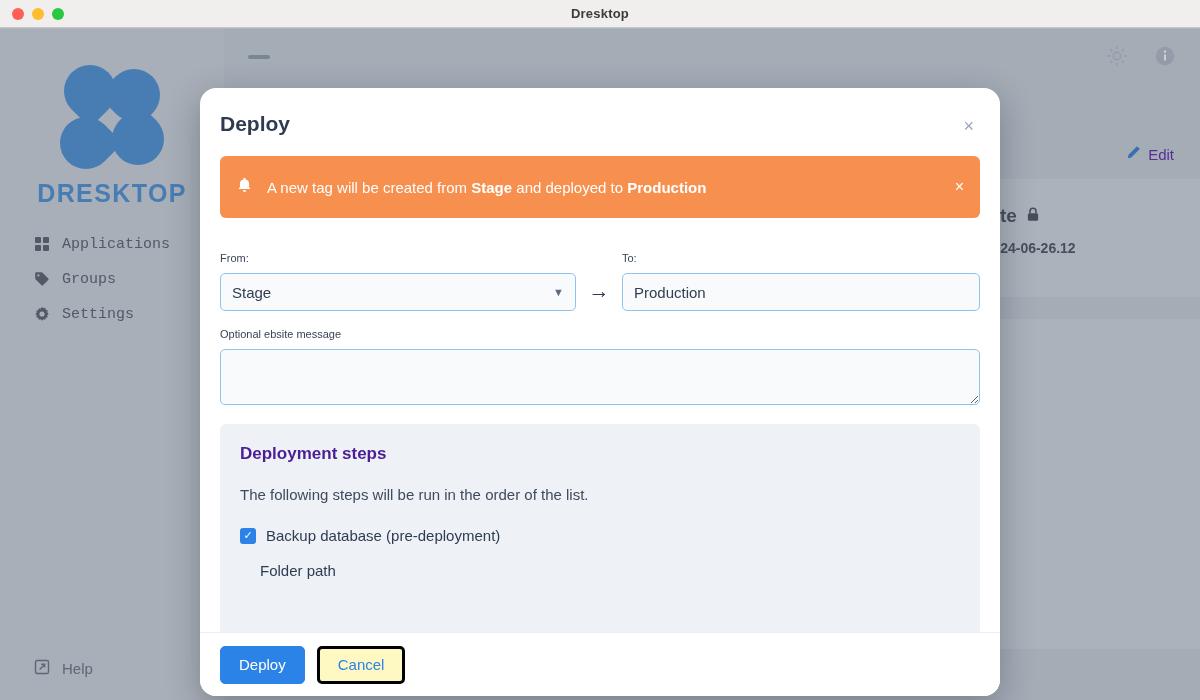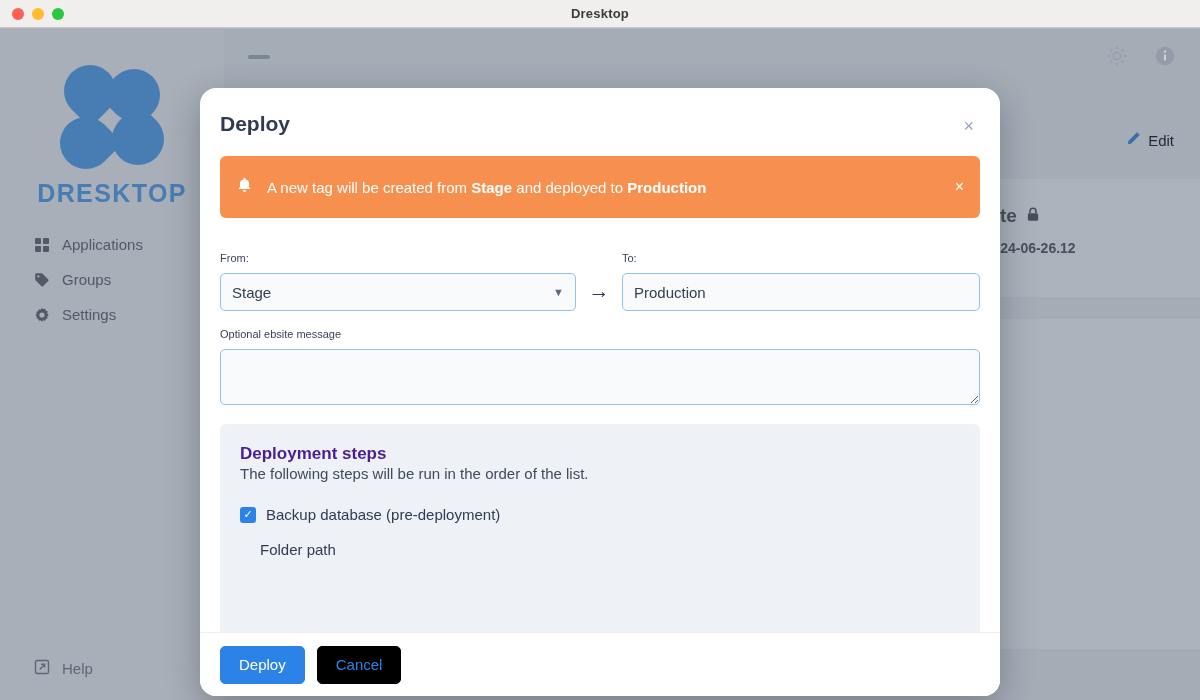--- a/index.html
+++ b/index.html
@@ -88,9 +88,9 @@
     display: flex; align-items: center; gap: 26px;
   }
   .edit-link {
-    position: absolute; top: 102px; right: 26px;
+    position: absolute; top: 116px; right: 26px;
     display: flex; align-items: center; gap: 7px;
-    color: #0f172a; font-size: 15px; cursor: pointer;
+    color: #4c1d95; font-size: 15px; cursor: pointer;
   }
   .dash-line {
     position: absolute; top: 26px; left: 24px;

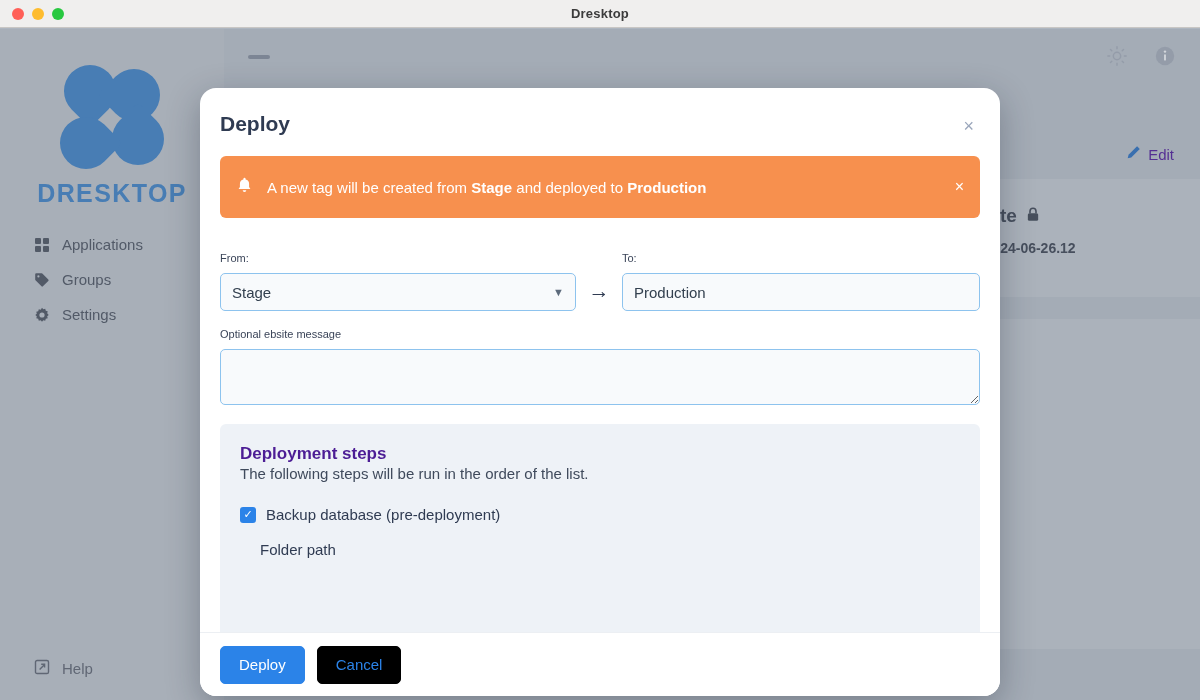--- a/index.html
+++ b/index.html
@@ -67,9 +67,9 @@
   }
   .nav { position: absolute; top: 198px; left: 0; width: 224px; }
   .nav-item {
-    display: flex; align-items: flex-end; gap: 12px;
+    display: flex; align-items: flex-start; gap: 12px;
     padding: 9px 0 9px 34px; color: #4a5260;
-    font-size: 15px; cursor: pointer;
+    font-size: 15px; cursor: pointer; font-family: Liberation Mono, monospace;
   }
   .nav-item .glyph { width: 16px; height: 16px; display:block; }
   .help-item {

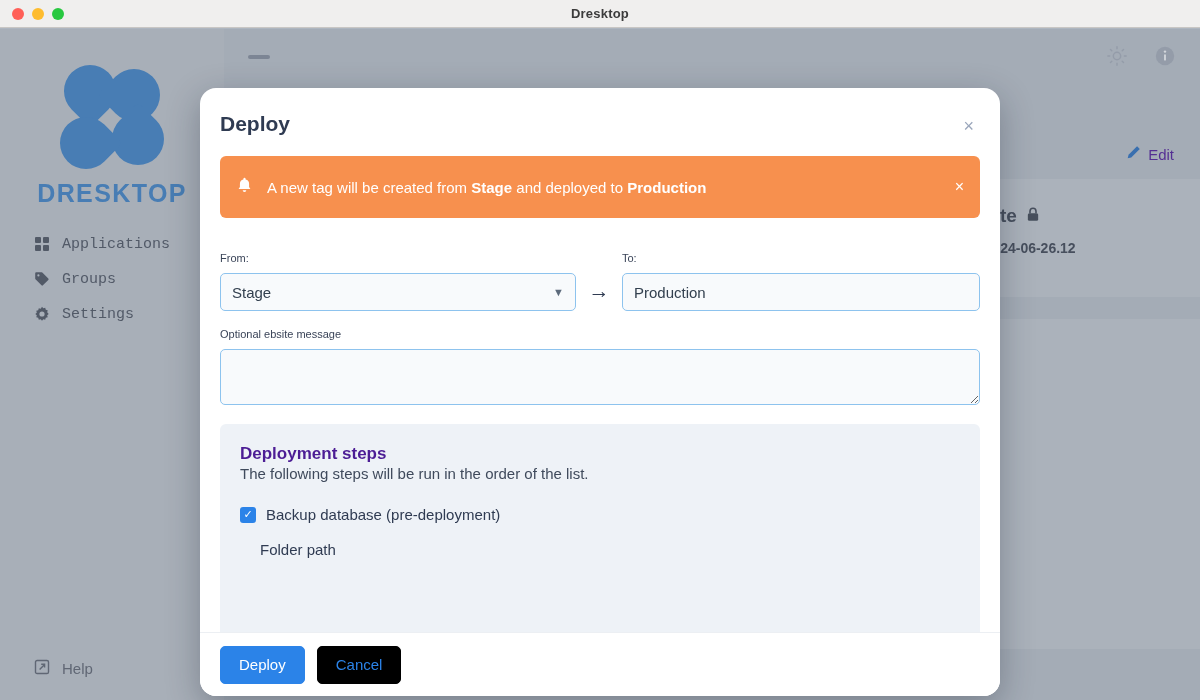--- a/index.html
+++ b/index.html
@@ -184,7 +184,7 @@
     padding: 20px 20px 22px 20px; height: 214px; overflow: hidden;
   }
   .steps-title { font-size: 17px; font-weight: bold; color: #4c1d95; }
-  .steps-desc { font-size: 15px; color: #3f4a5c; margin-top: 1px; }
+  .steps-desc { font-size: 15px; color: #3f4a5c; margin-top: 22px; }
   .check-row {
     display: flex; align-items: center; gap: 10px; margin-top: 24px;
   }

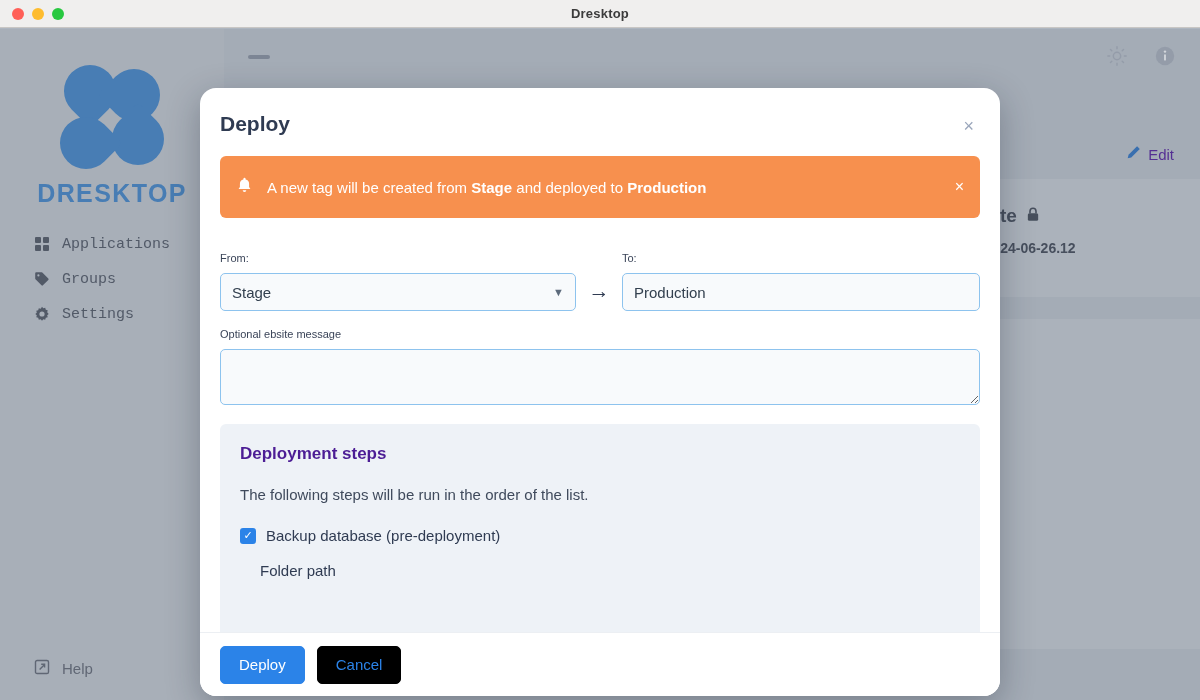--- a/index.html
+++ b/index.html
@@ -215,7 +215,7 @@
     display: flex; align-items: center; justify-content: center;
   }
   .btn-primary { background: #2b83e8; color: #fff; border: 1px solid #2b83e8; }
-  .btn-secondary { background: #000000; color: #2b83e8; border: 1px solid #000000; }
+  .btn-secondary { background: #fef9c3; color: #2b83e8; border: 3px solid #000000; }
 </style>
 </head>
 <body>

